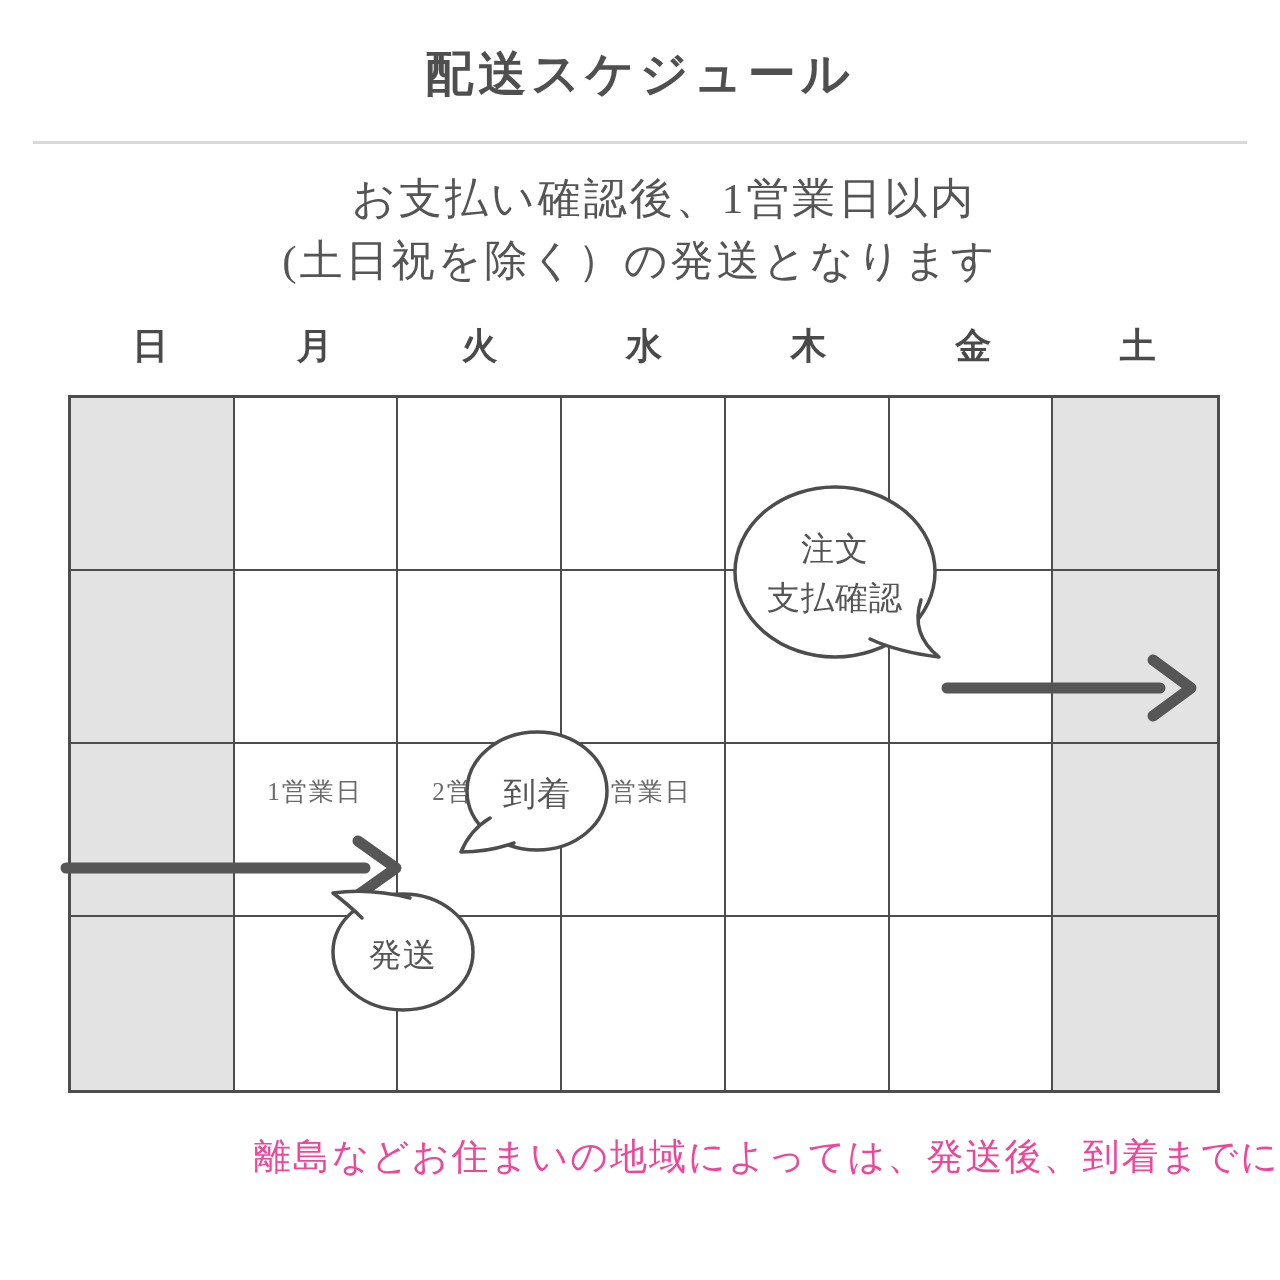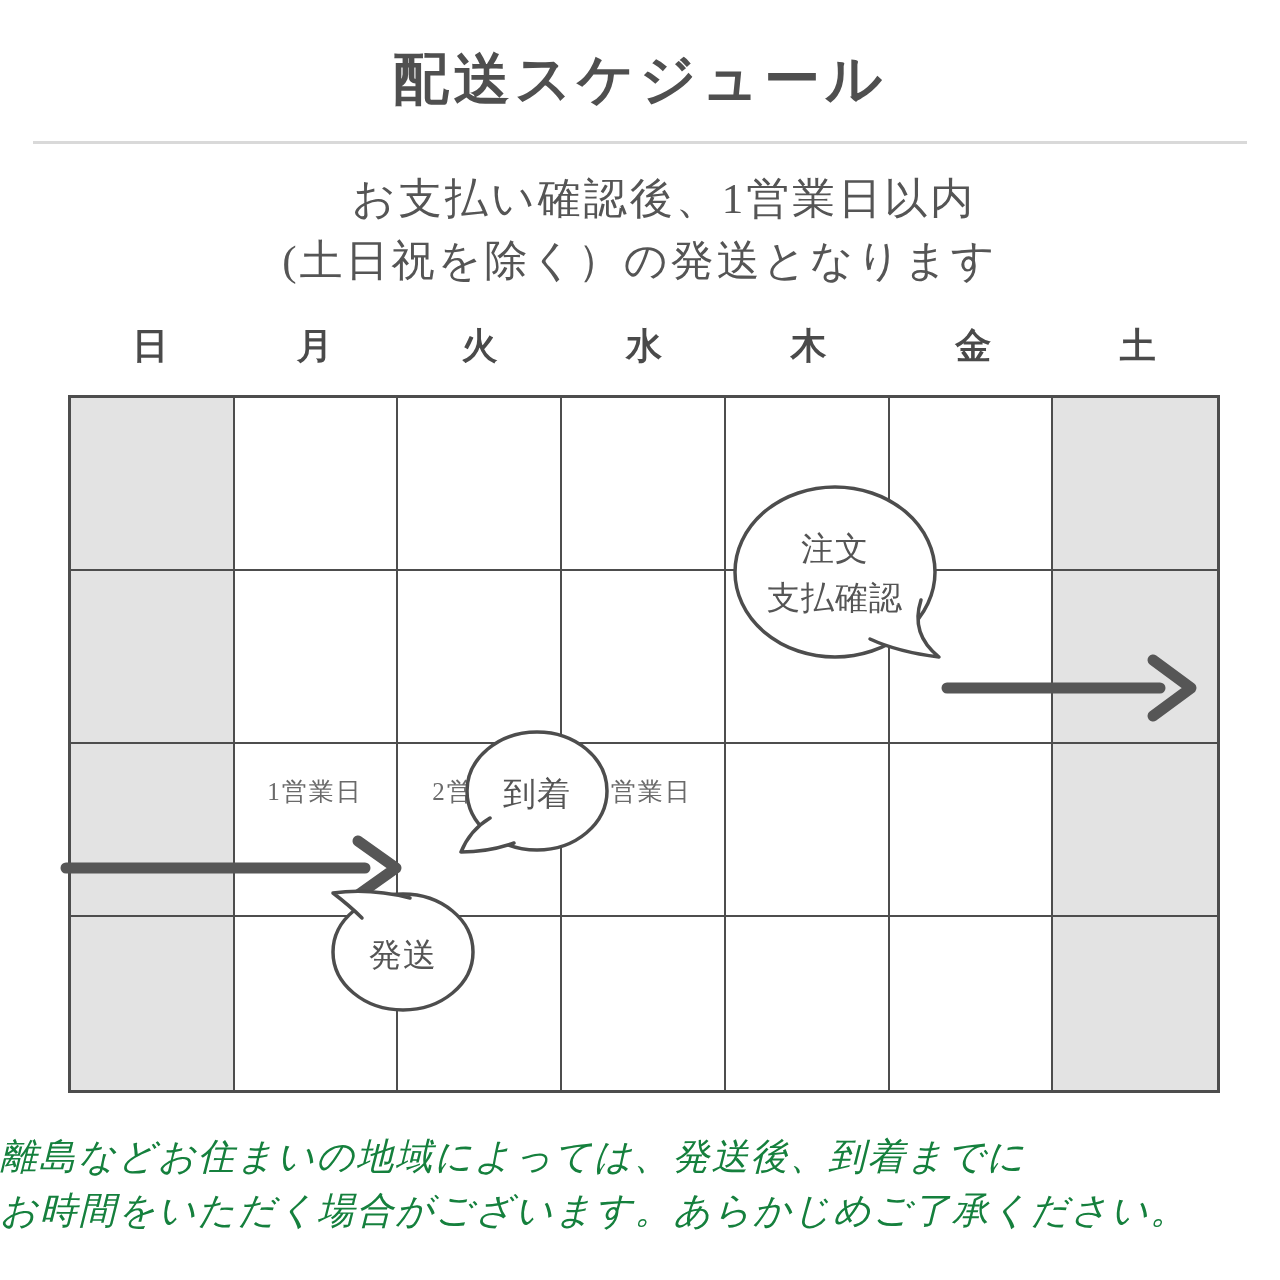--- a/index.html
+++ b/index.html
@@ -9,7 +9,7 @@
   }
   .title {
     position:absolute; top:42px; left:0; width:100%; margin:0;
-    text-align:center; font-size:56px; font-weight:600; letter-spacing:5px;
+    text-align:center; font-size:48px; font-weight:600; letter-spacing:5px;
     color:#4f4f4f;
   }
   .divider {

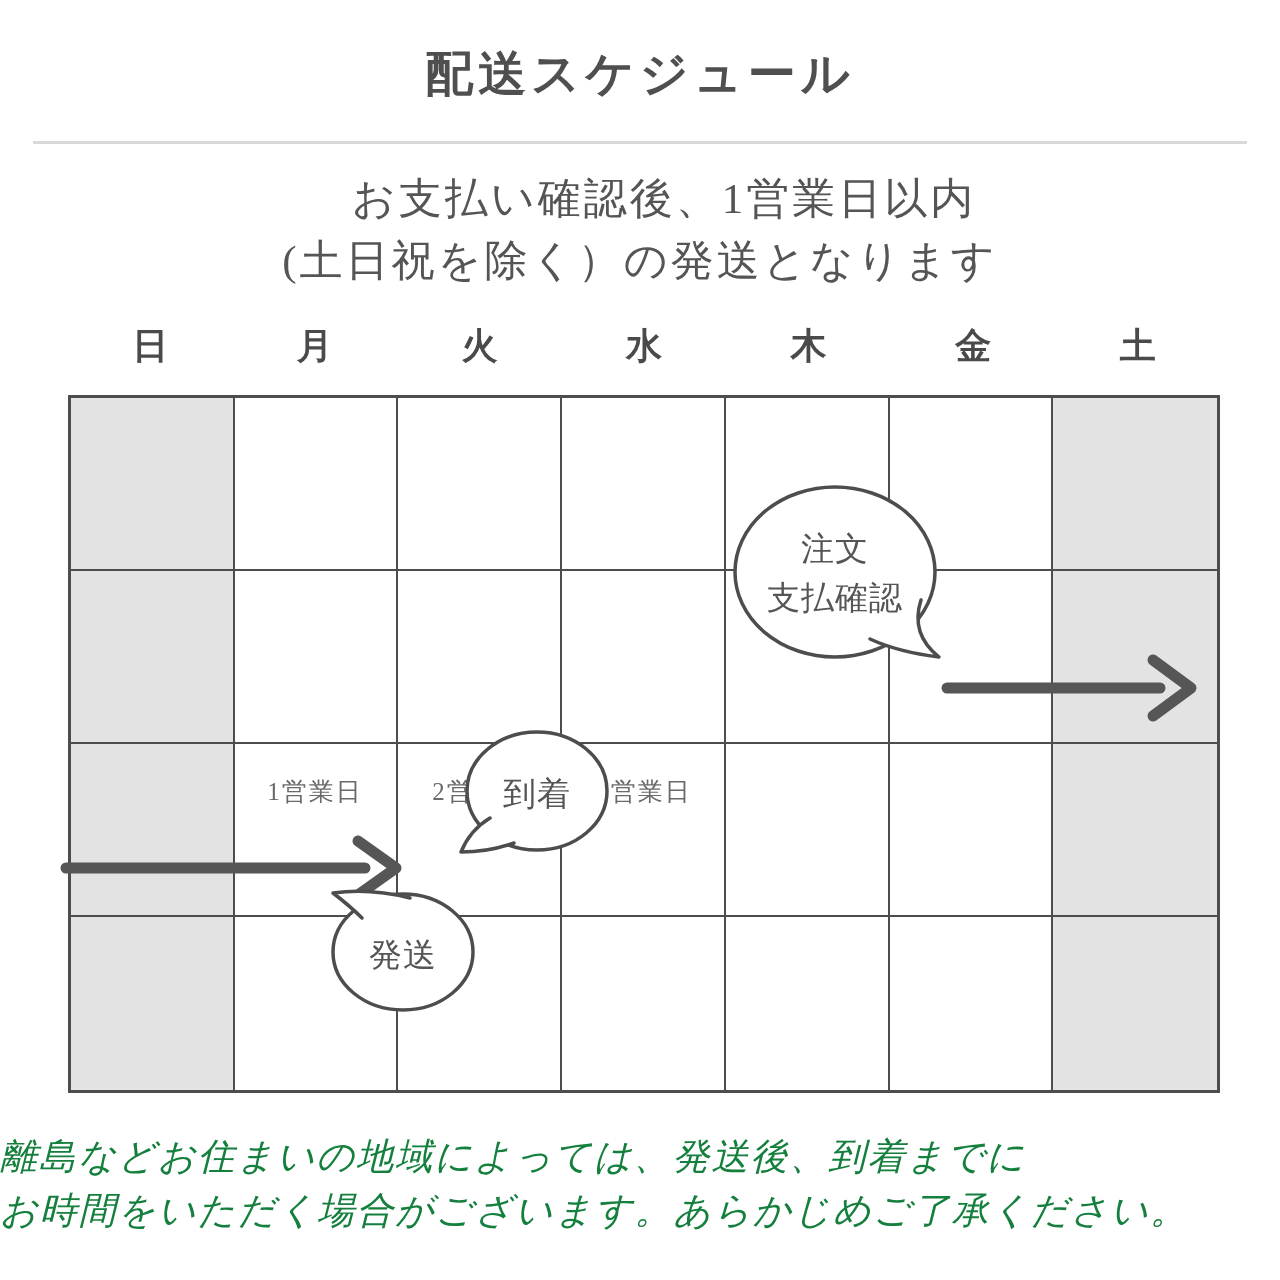--- a/index.html
+++ b/index.html
@@ -54,8 +54,8 @@
     text-anchor:middle; letter-spacing:1px;
   }
   .footer {
-    position:absolute; left:0; width:100%; text-align:left;
-    font-size:37px; color:#15803d; letter-spacing:2px; white-space:nowrap;font-style:italic;
+    position:absolute; left:0; width:100%; text-align:right;
+    font-size:37px; color:#ec4899; letter-spacing:2px; white-space:nowrap;
   }
   .footer.l1 { top:1132px; }
   .footer.l2 { top:1186px; }

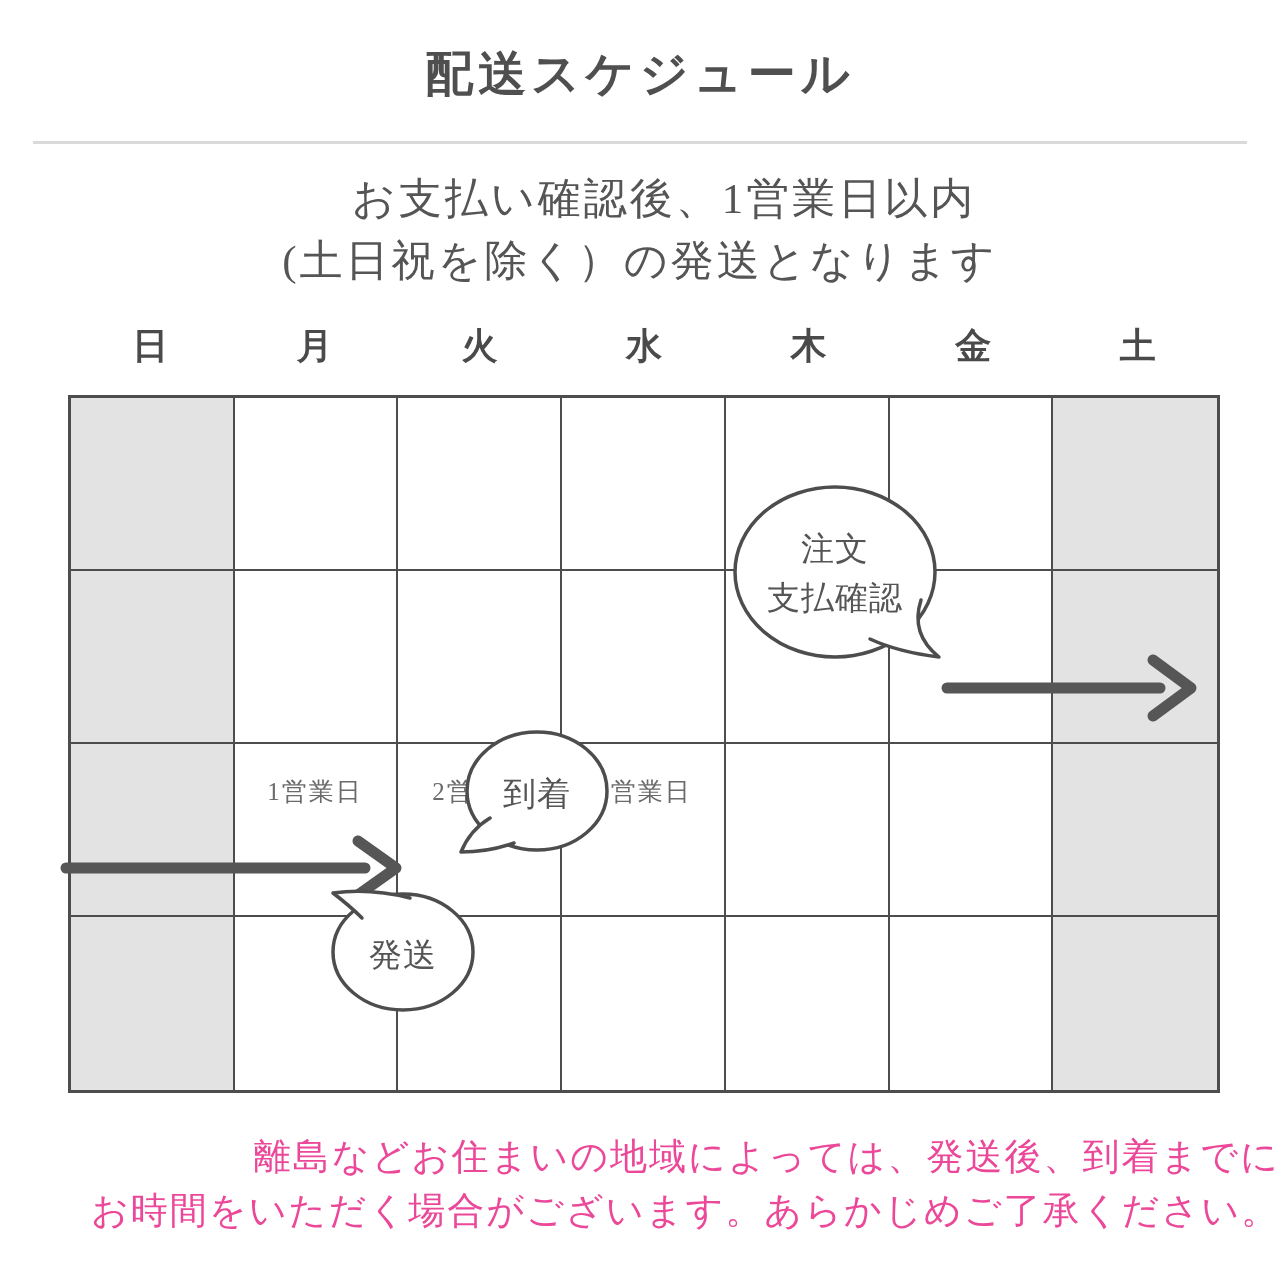--- a/index.html
+++ b/index.html
@@ -155,7 +155,6 @@
   </svg>
 
   <div class="footer l1">離島などお住まいの地域によっては、発送後、到着までに</div>
-  <div class="footer l2">お時間をいただく場合がございます。あらかじめご了承ください。</div>
 
 </div>
 

